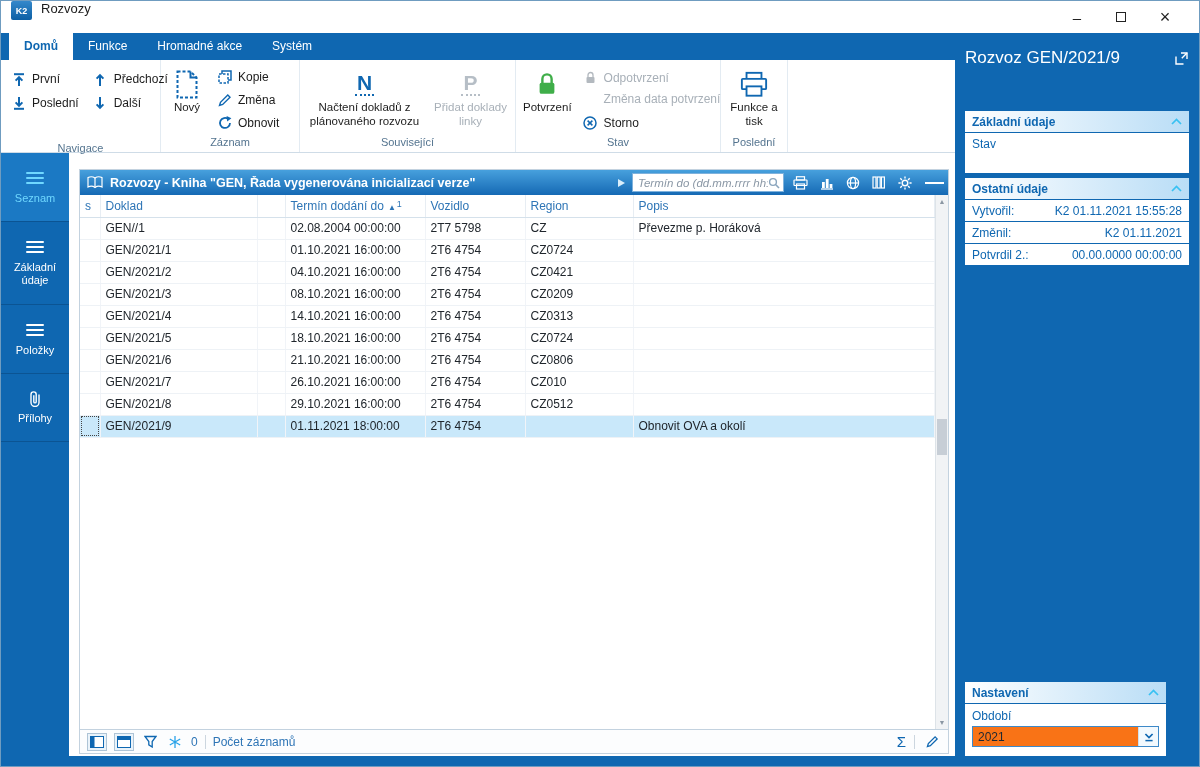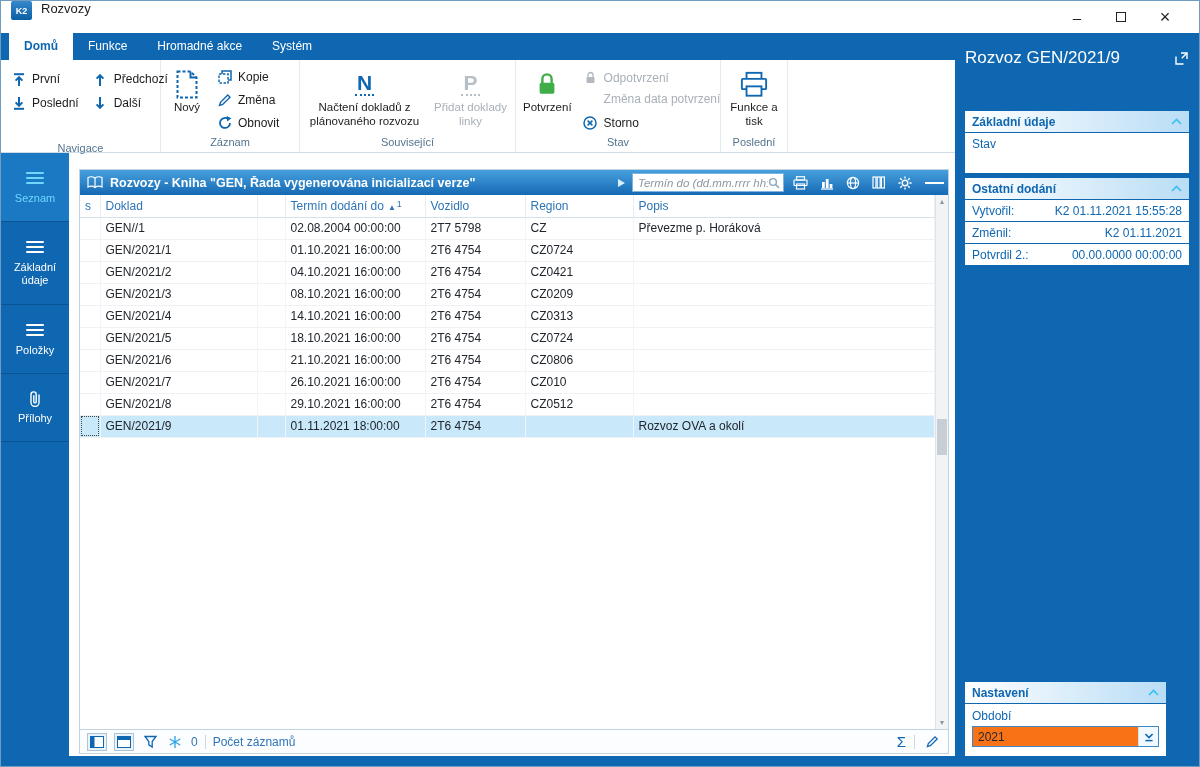--- a/index.html
+++ b/index.html
@@ -607,7 +607,7 @@
     <div class="rp-gap"></div>
 
     <div class="rp-header">
-      <span>Ostatní dodání</span>
+      <span>Ostatní údaje</span>
       <span class="chev">
         <svg width="11" height="7" viewBox="0 0 11 7">
             <path d="M1 6 L5.5 1.5 L10 6" fill="none" stroke="#38c1f2" stroke-width="1.7"></path>

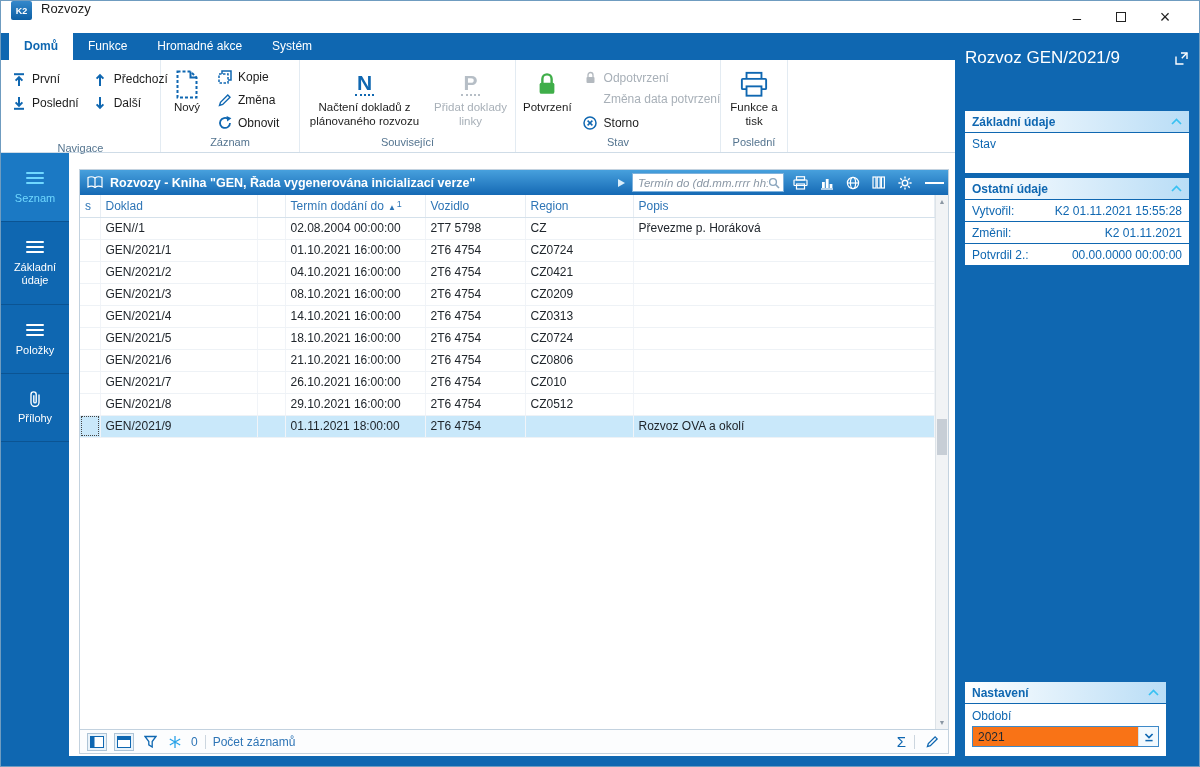--- a/index.html
+++ b/index.html
@@ -523,7 +523,7 @@
                     <td class="c3">01.11.2021 18:00:00</td>
                     <td class="c4">2T6 4754</td>
                     <td class="c5"></td>
-                    <td class="c6">Rozvoz OVA a okolí</td>
+                    <td class="c6">Obnovit OVA a okolí</td>
                   </tr>
                 </tbody>
             </table>

